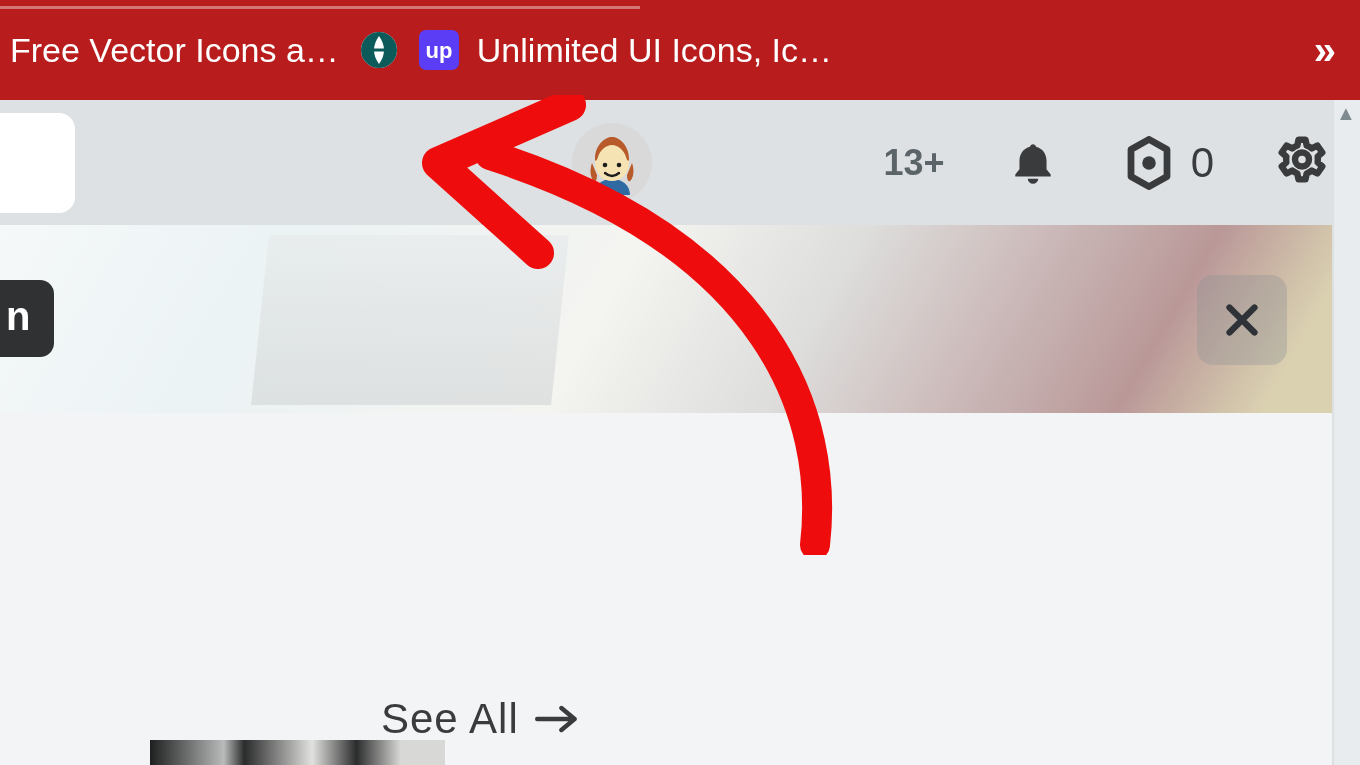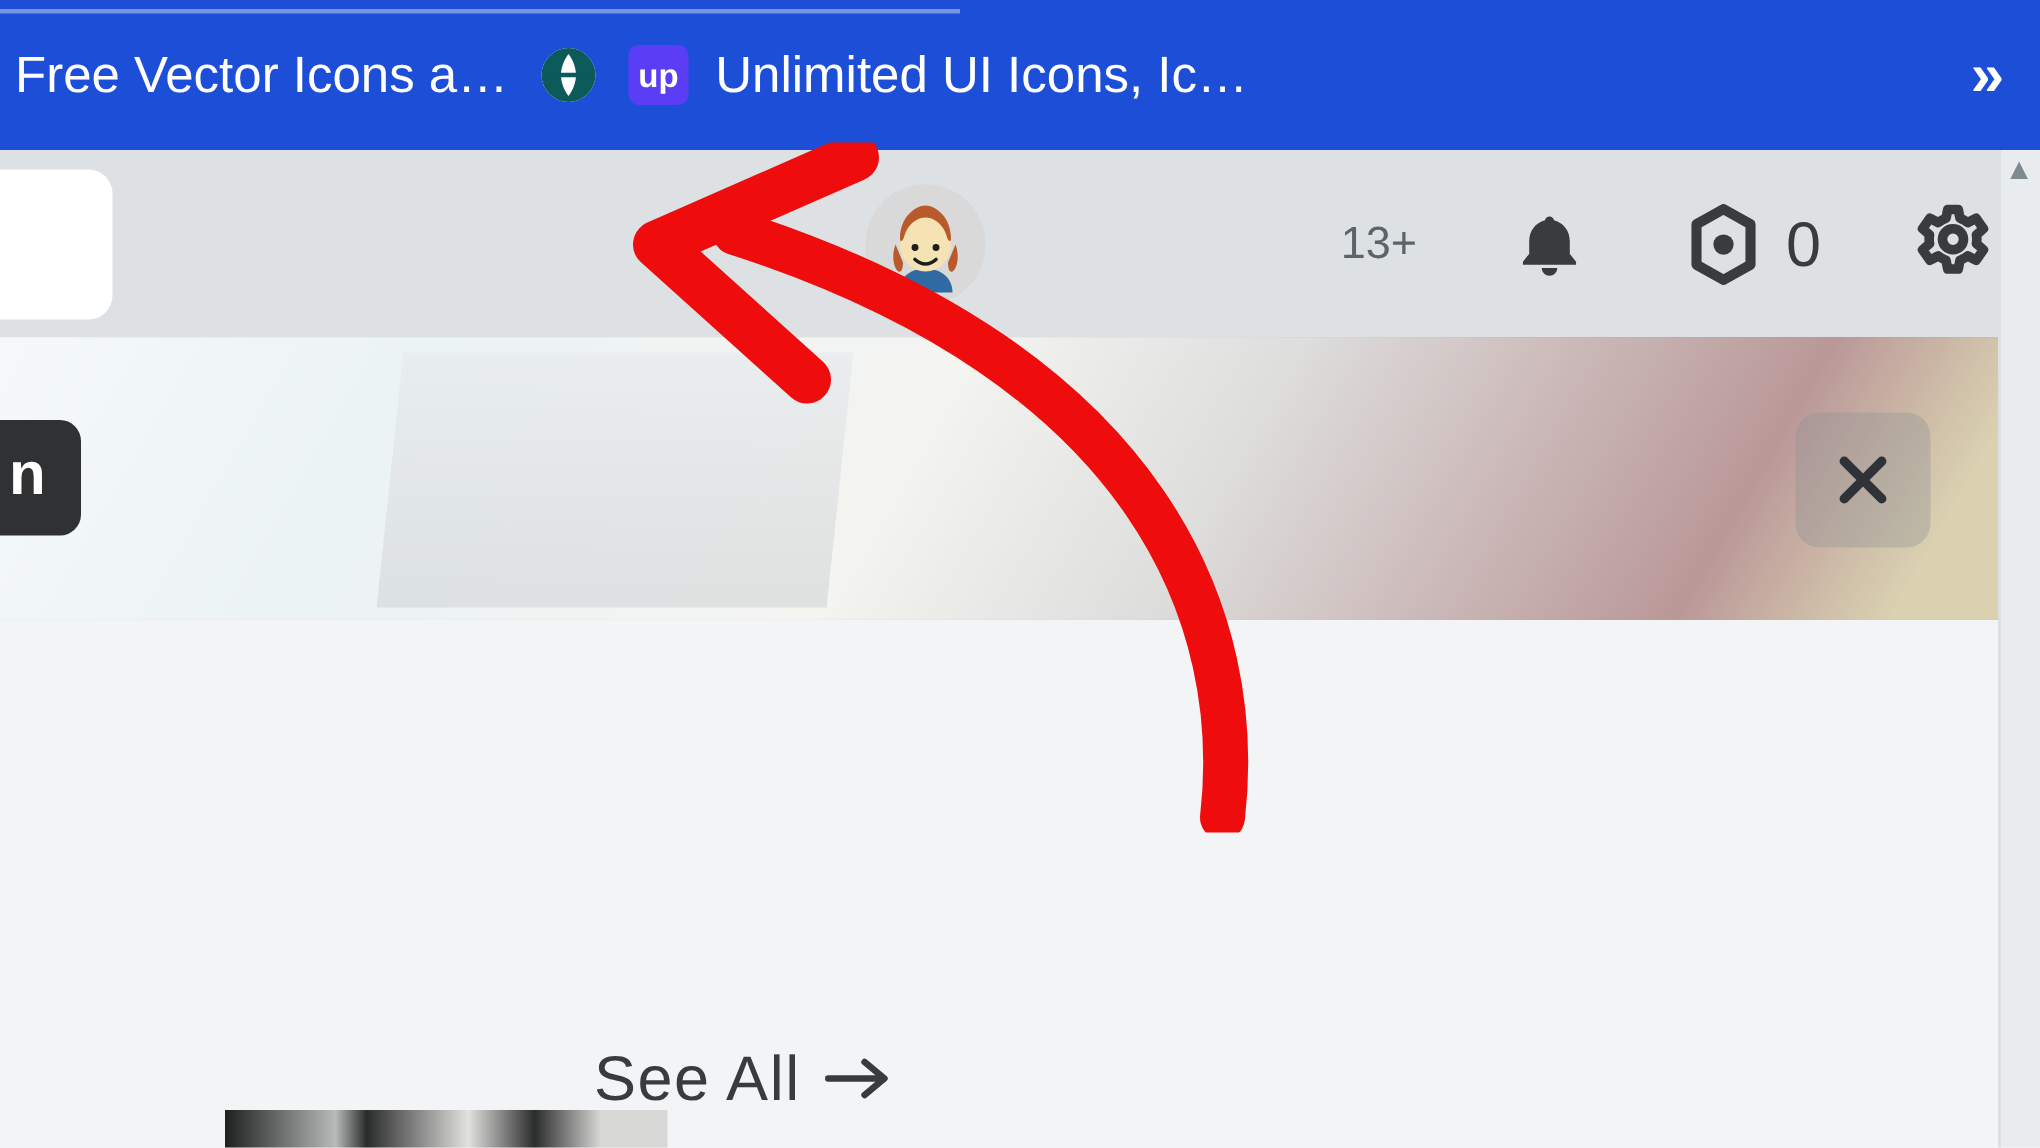--- a/index.html
+++ b/index.html
@@ -6,7 +6,7 @@
     body { font-family: -apple-system, BlinkMacSystemFont, 'Segoe UI', Arial, sans-serif; overflow: hidden; width: 1360px; height: 765px; background: #f2f4f5; }
     
     .browser-tabs {
-      background: #1d4ed8;
+      background: #b91c1c;
       height: 100px;
       display: flex;
       align-items: center;

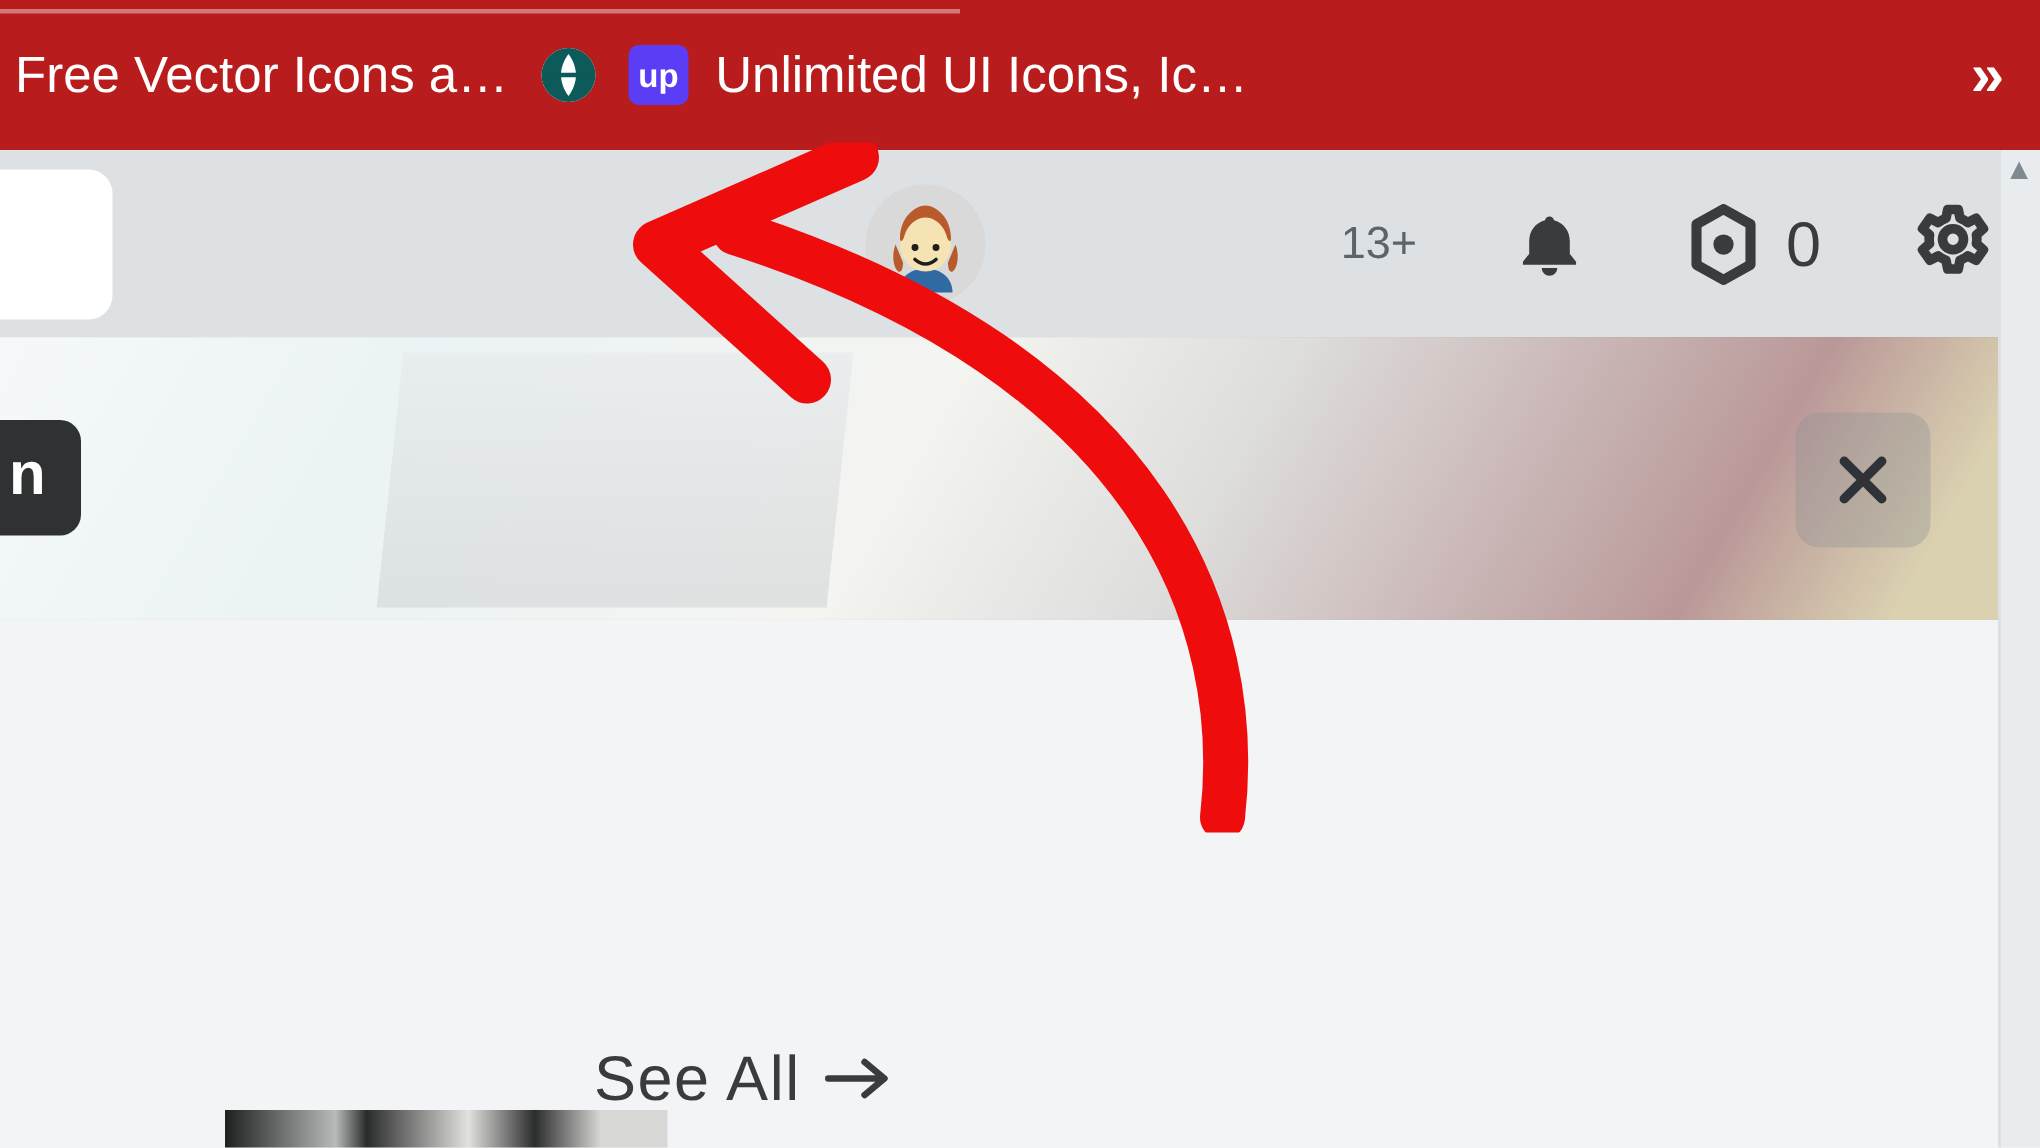--- a/index.html
+++ b/index.html
@@ -68,8 +68,8 @@
     .hdr-right { margin-left: auto; display: flex; align-items: center; gap: 60px; }
     .age-badge {
       color: #5b6468;
-      font-size: 30px;
-      font-weight: 400;
+      font-size: 36px;
+      font-weight: 700;
     }
     .icon-wrap { width: 56px; height: 56px; display: inline-flex; align-items: center; justify-content: center; color: #393b3d; }
     .robux-wrap { display: flex; align-items: center; gap: 14px; }

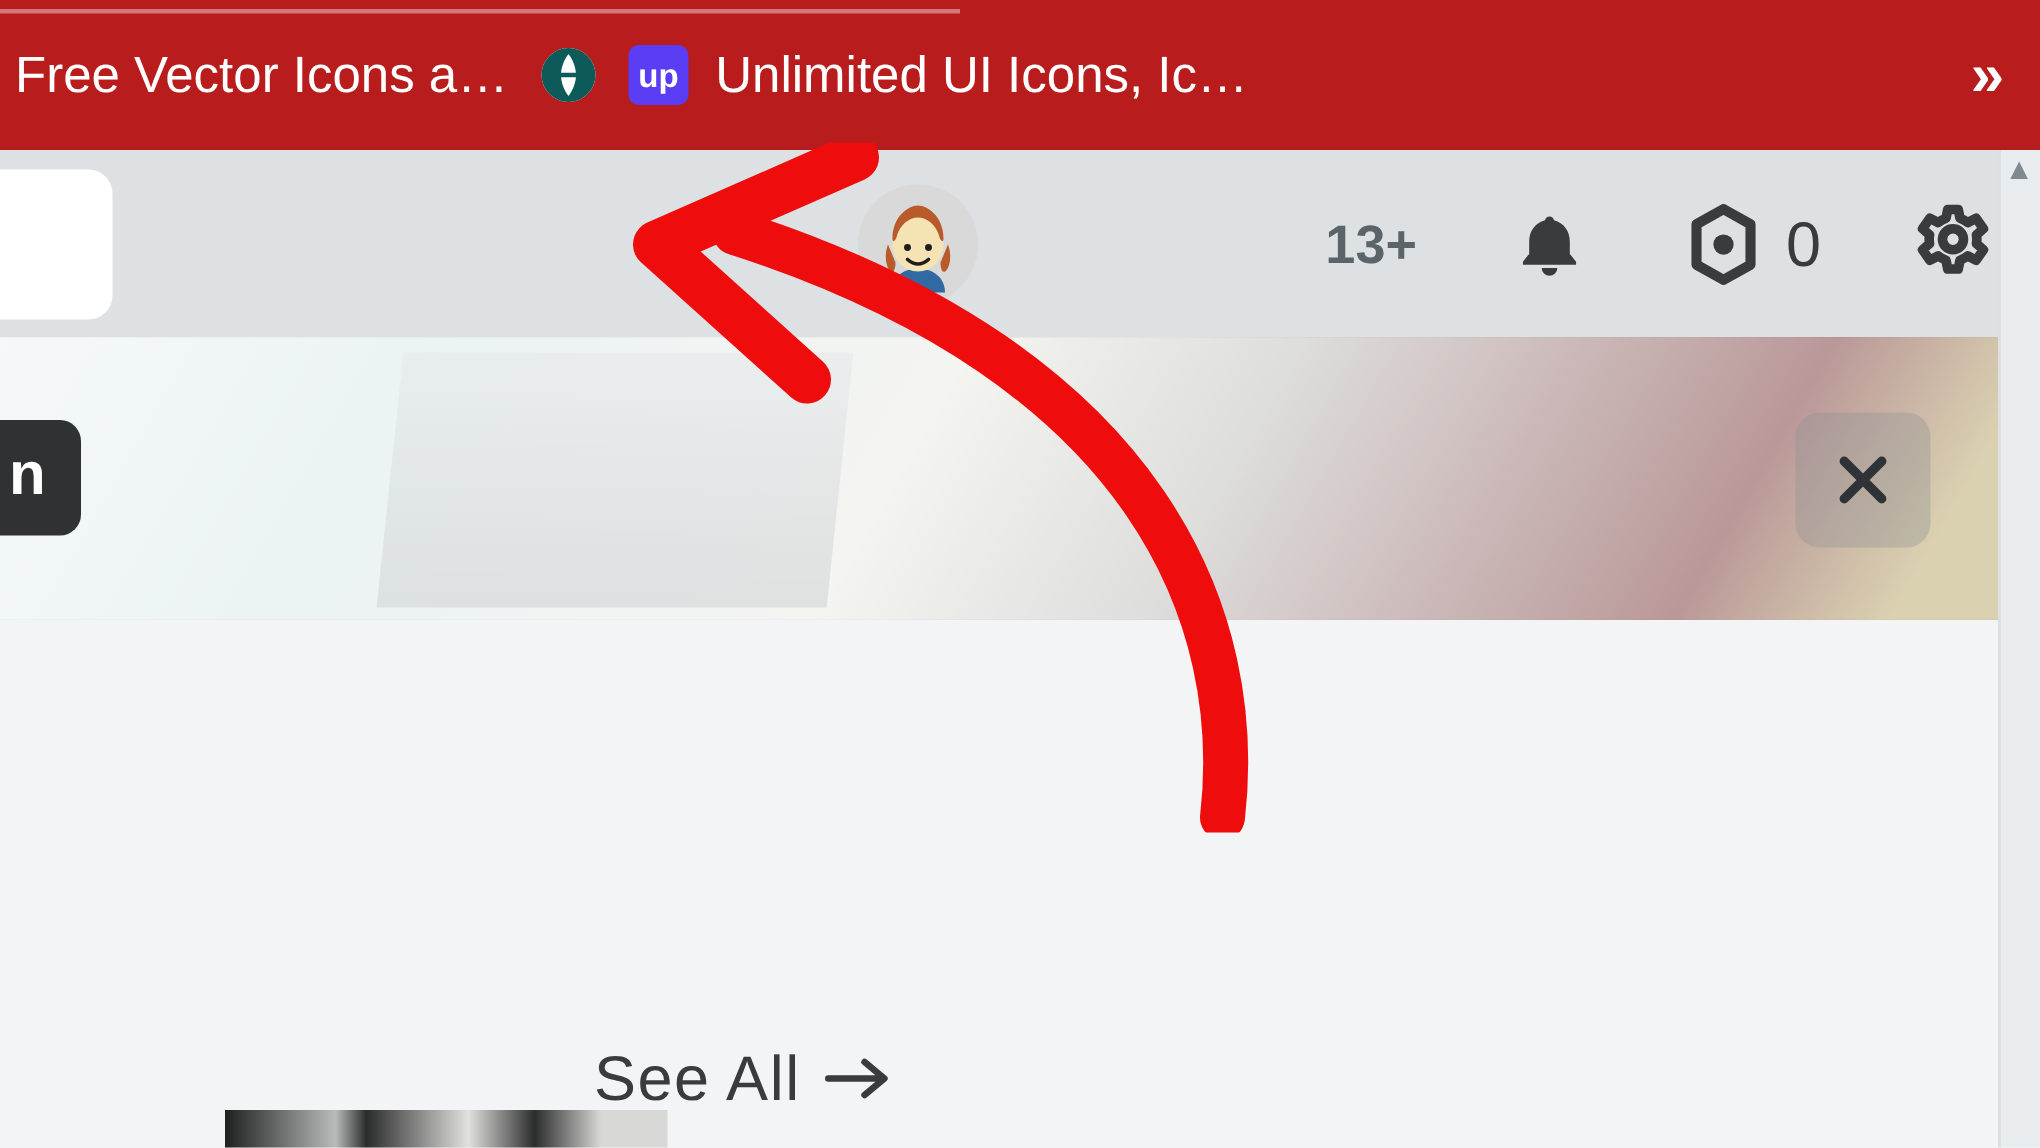--- a/index.html
+++ b/index.html
@@ -133,7 +133,7 @@
 
     .see-all {
       position: absolute;
-      top: 470px; left: 396px;
+      top: 470px; left: 381px;
       color: #393b3d;
       font-size: 42px;
       font-weight: 400;

